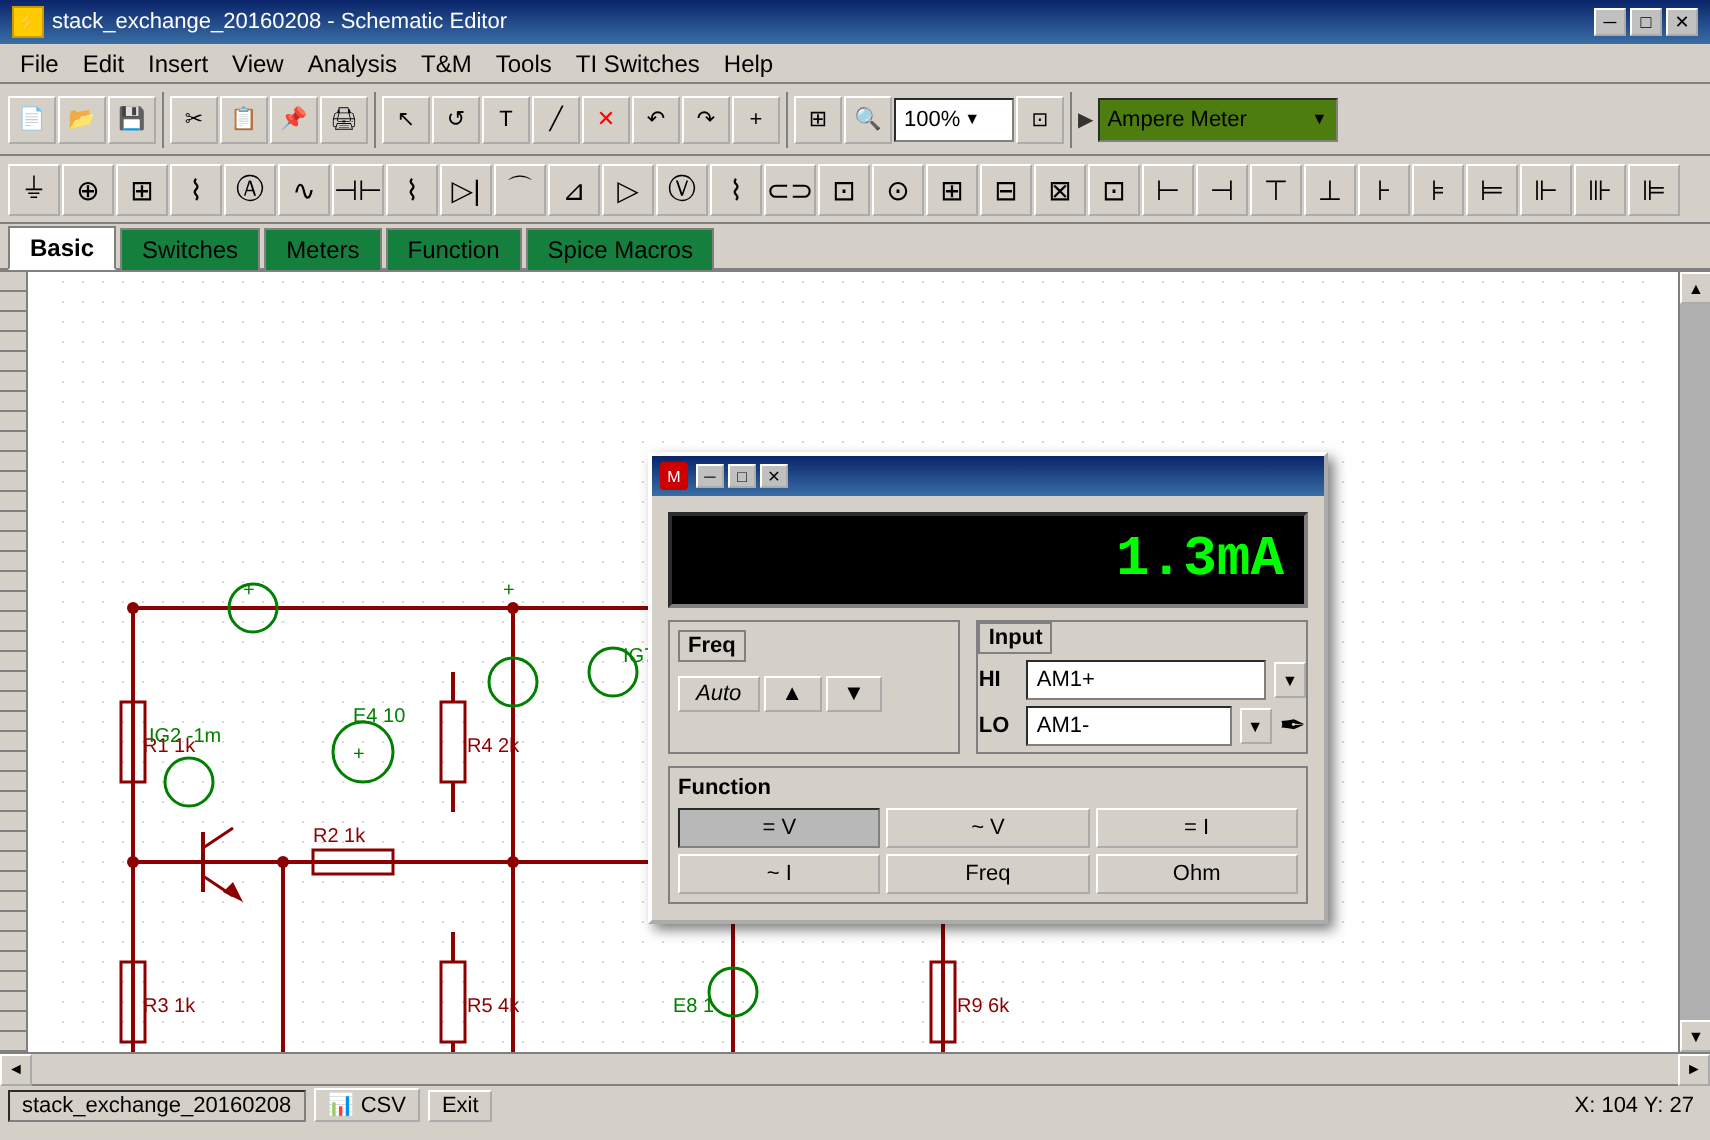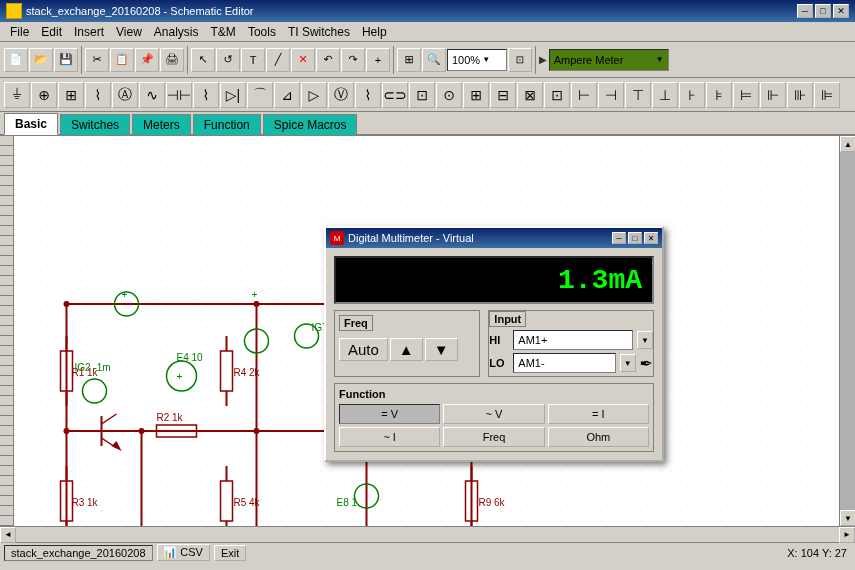--- a/index.html
+++ b/index.html
@@ -100,7 +100,7 @@
     }
     .tab {
       padding: 3px 10px;
-      background: #14b8a6;
+      background: #15803d;
       border: 1px solid #808080;
       border-bottom: none;
       cursor: pointer;

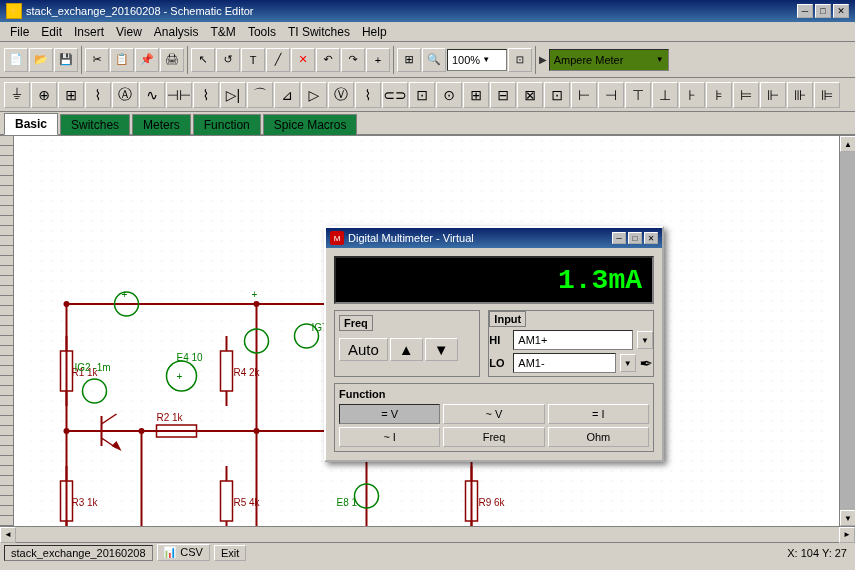--- a/index.html
+++ b/index.html
@@ -569,7 +569,6 @@
     <div id="dmm-dialog">
       <div id="dmm-titlebar">
         <div class="dmm-icon">M</div>
-        <span class="dmm-title">Digital Multimeter - Virtual</span>
         <div class="dmm-controls">
           <div class="dmm-btn">─</div>
           <div class="dmm-btn">□</div>

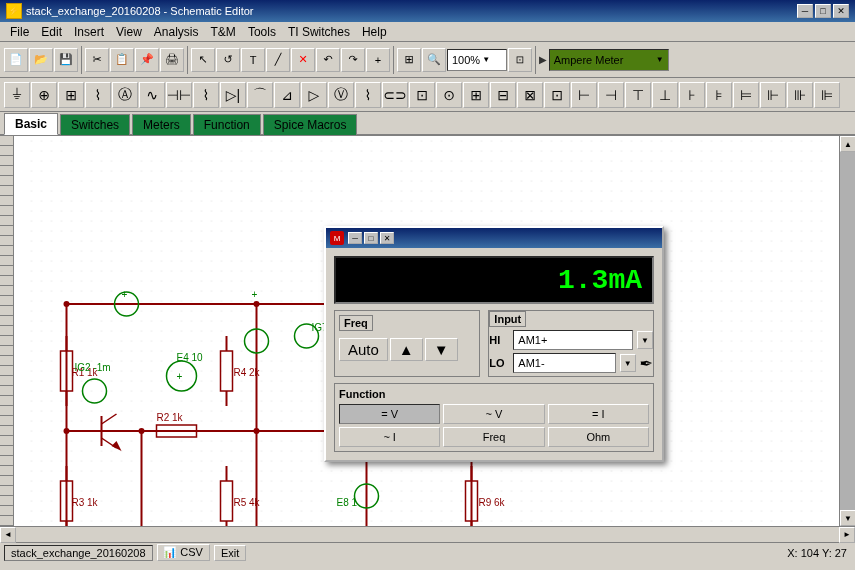--- a/index.html
+++ b/index.html
@@ -262,8 +262,9 @@
       padding: 2px 8px;
       background: #d4d0c8;
       border: 1px outset #ffffff;
-      font-size: 15px;
+      font-size: 11px;
       cursor: pointer;
+      font-style: italic;
     }
 
     #dmm-function-section {

